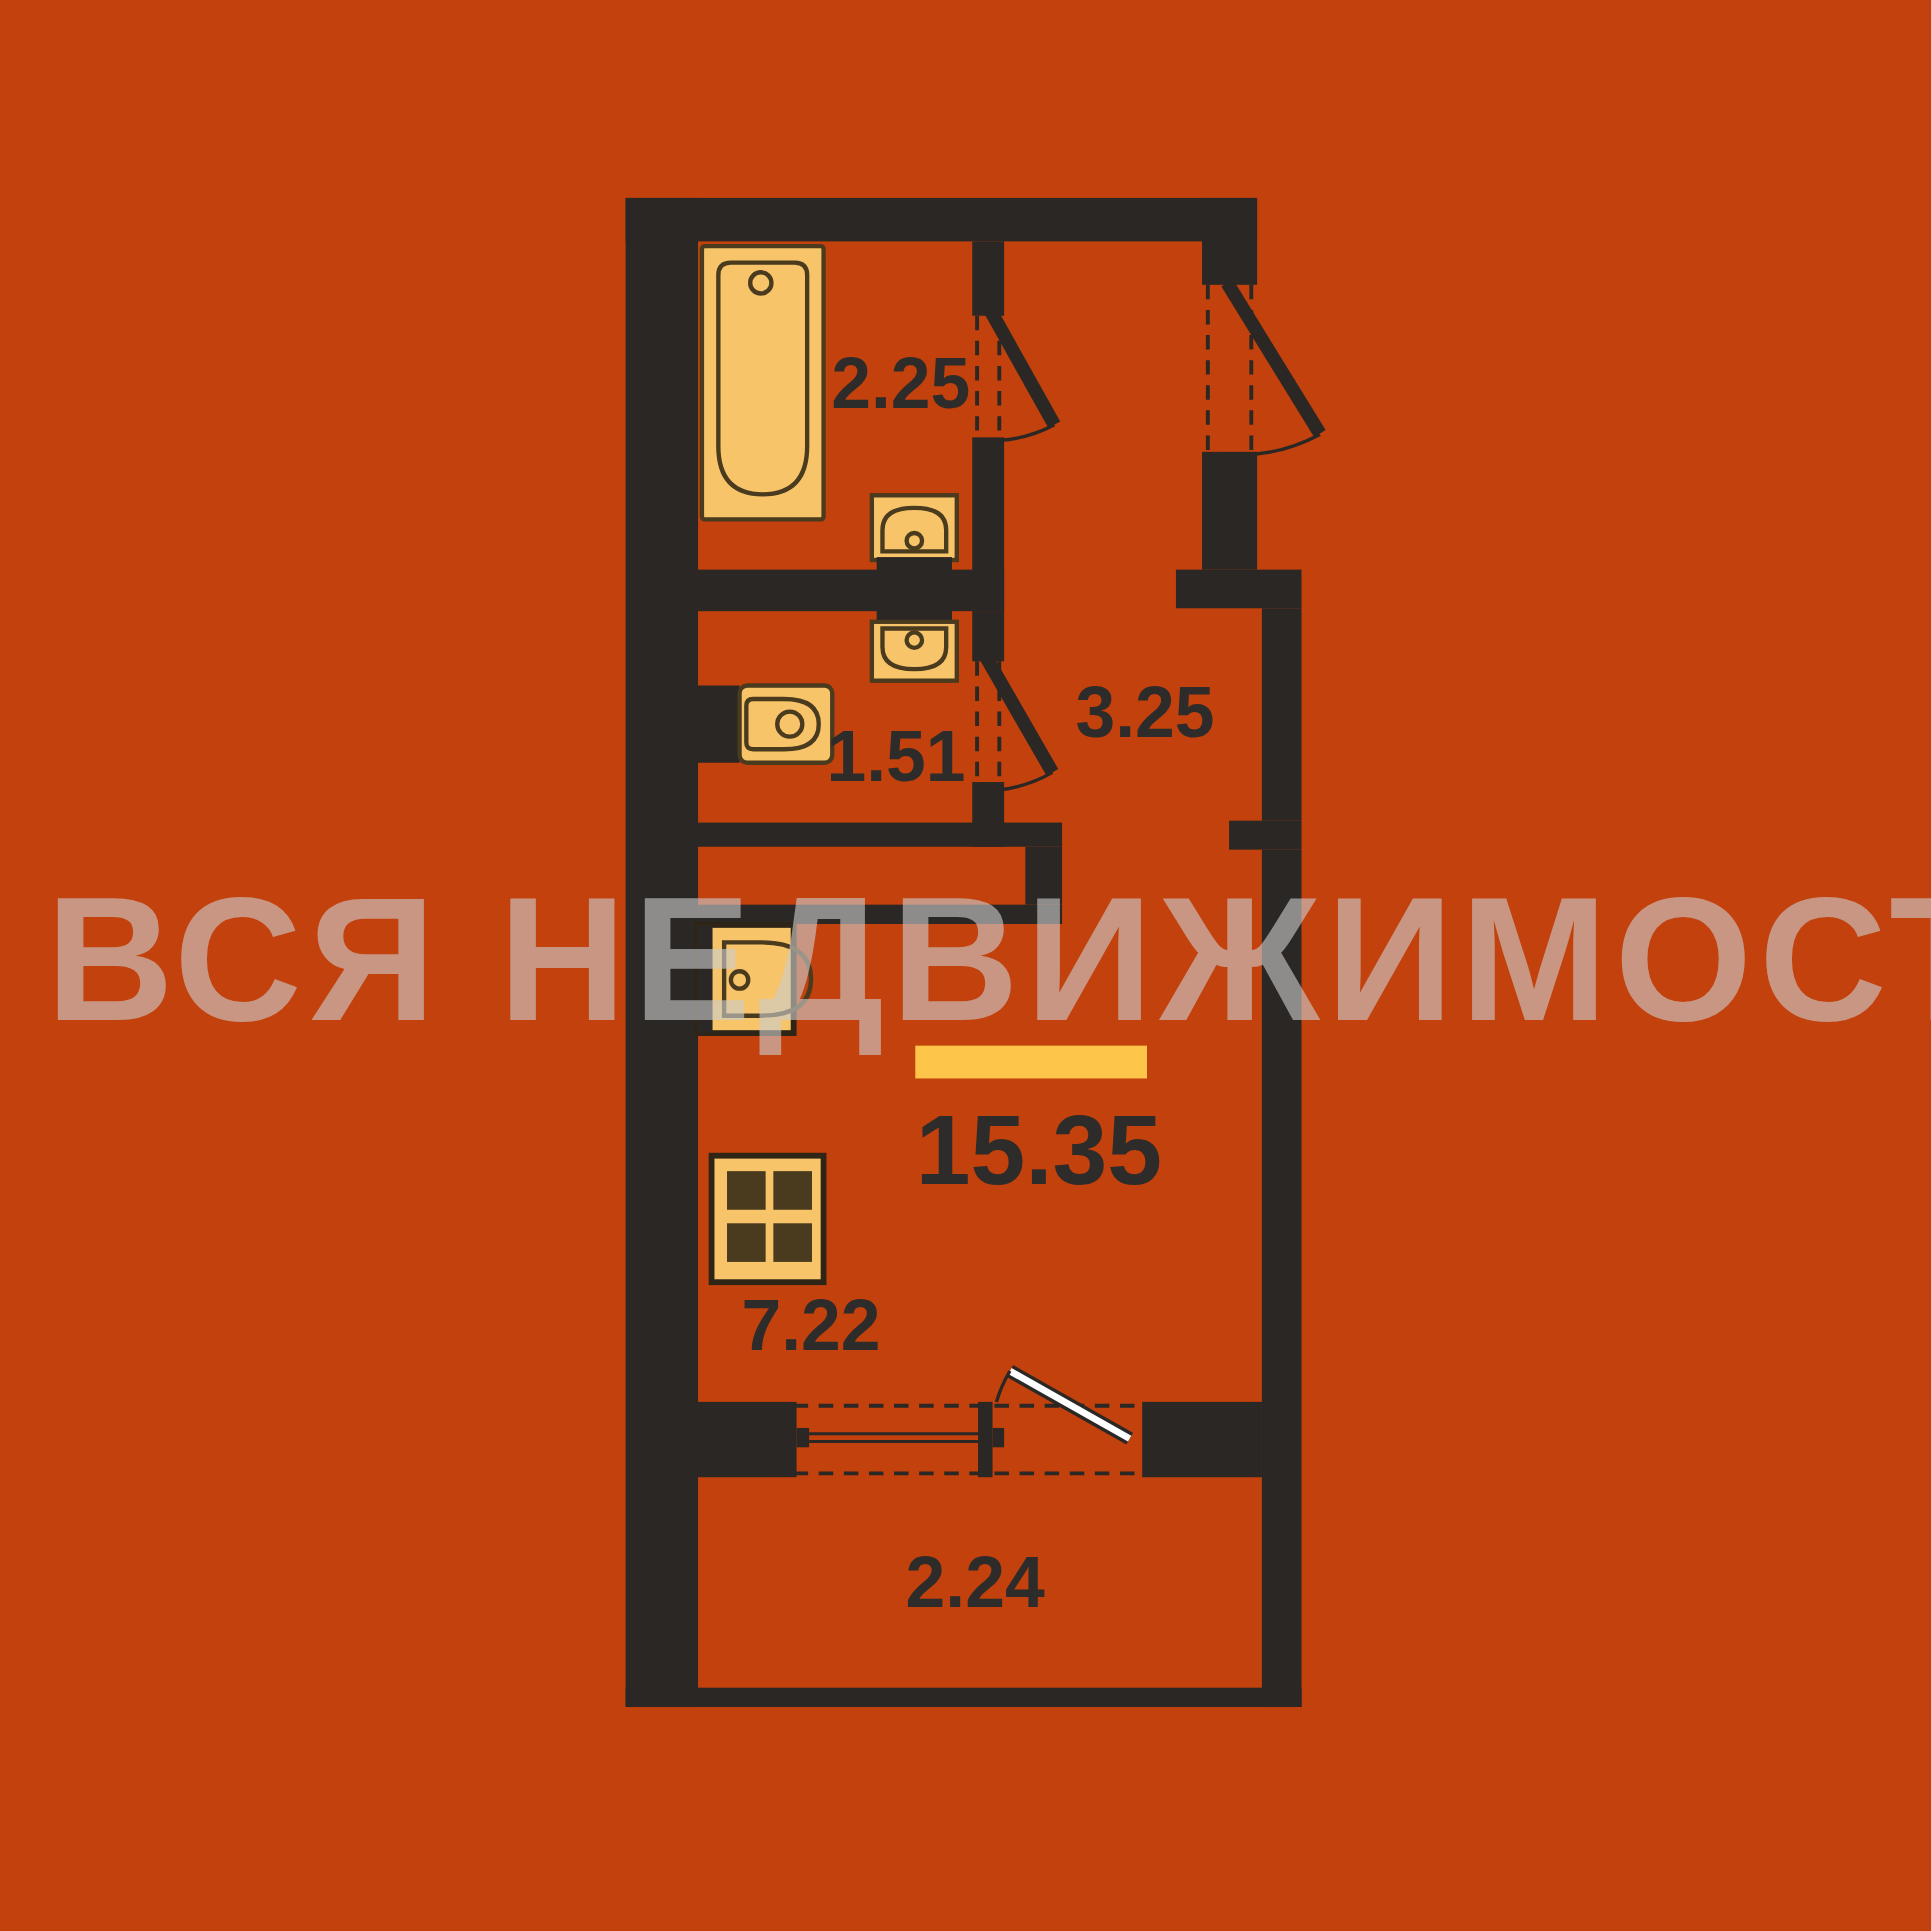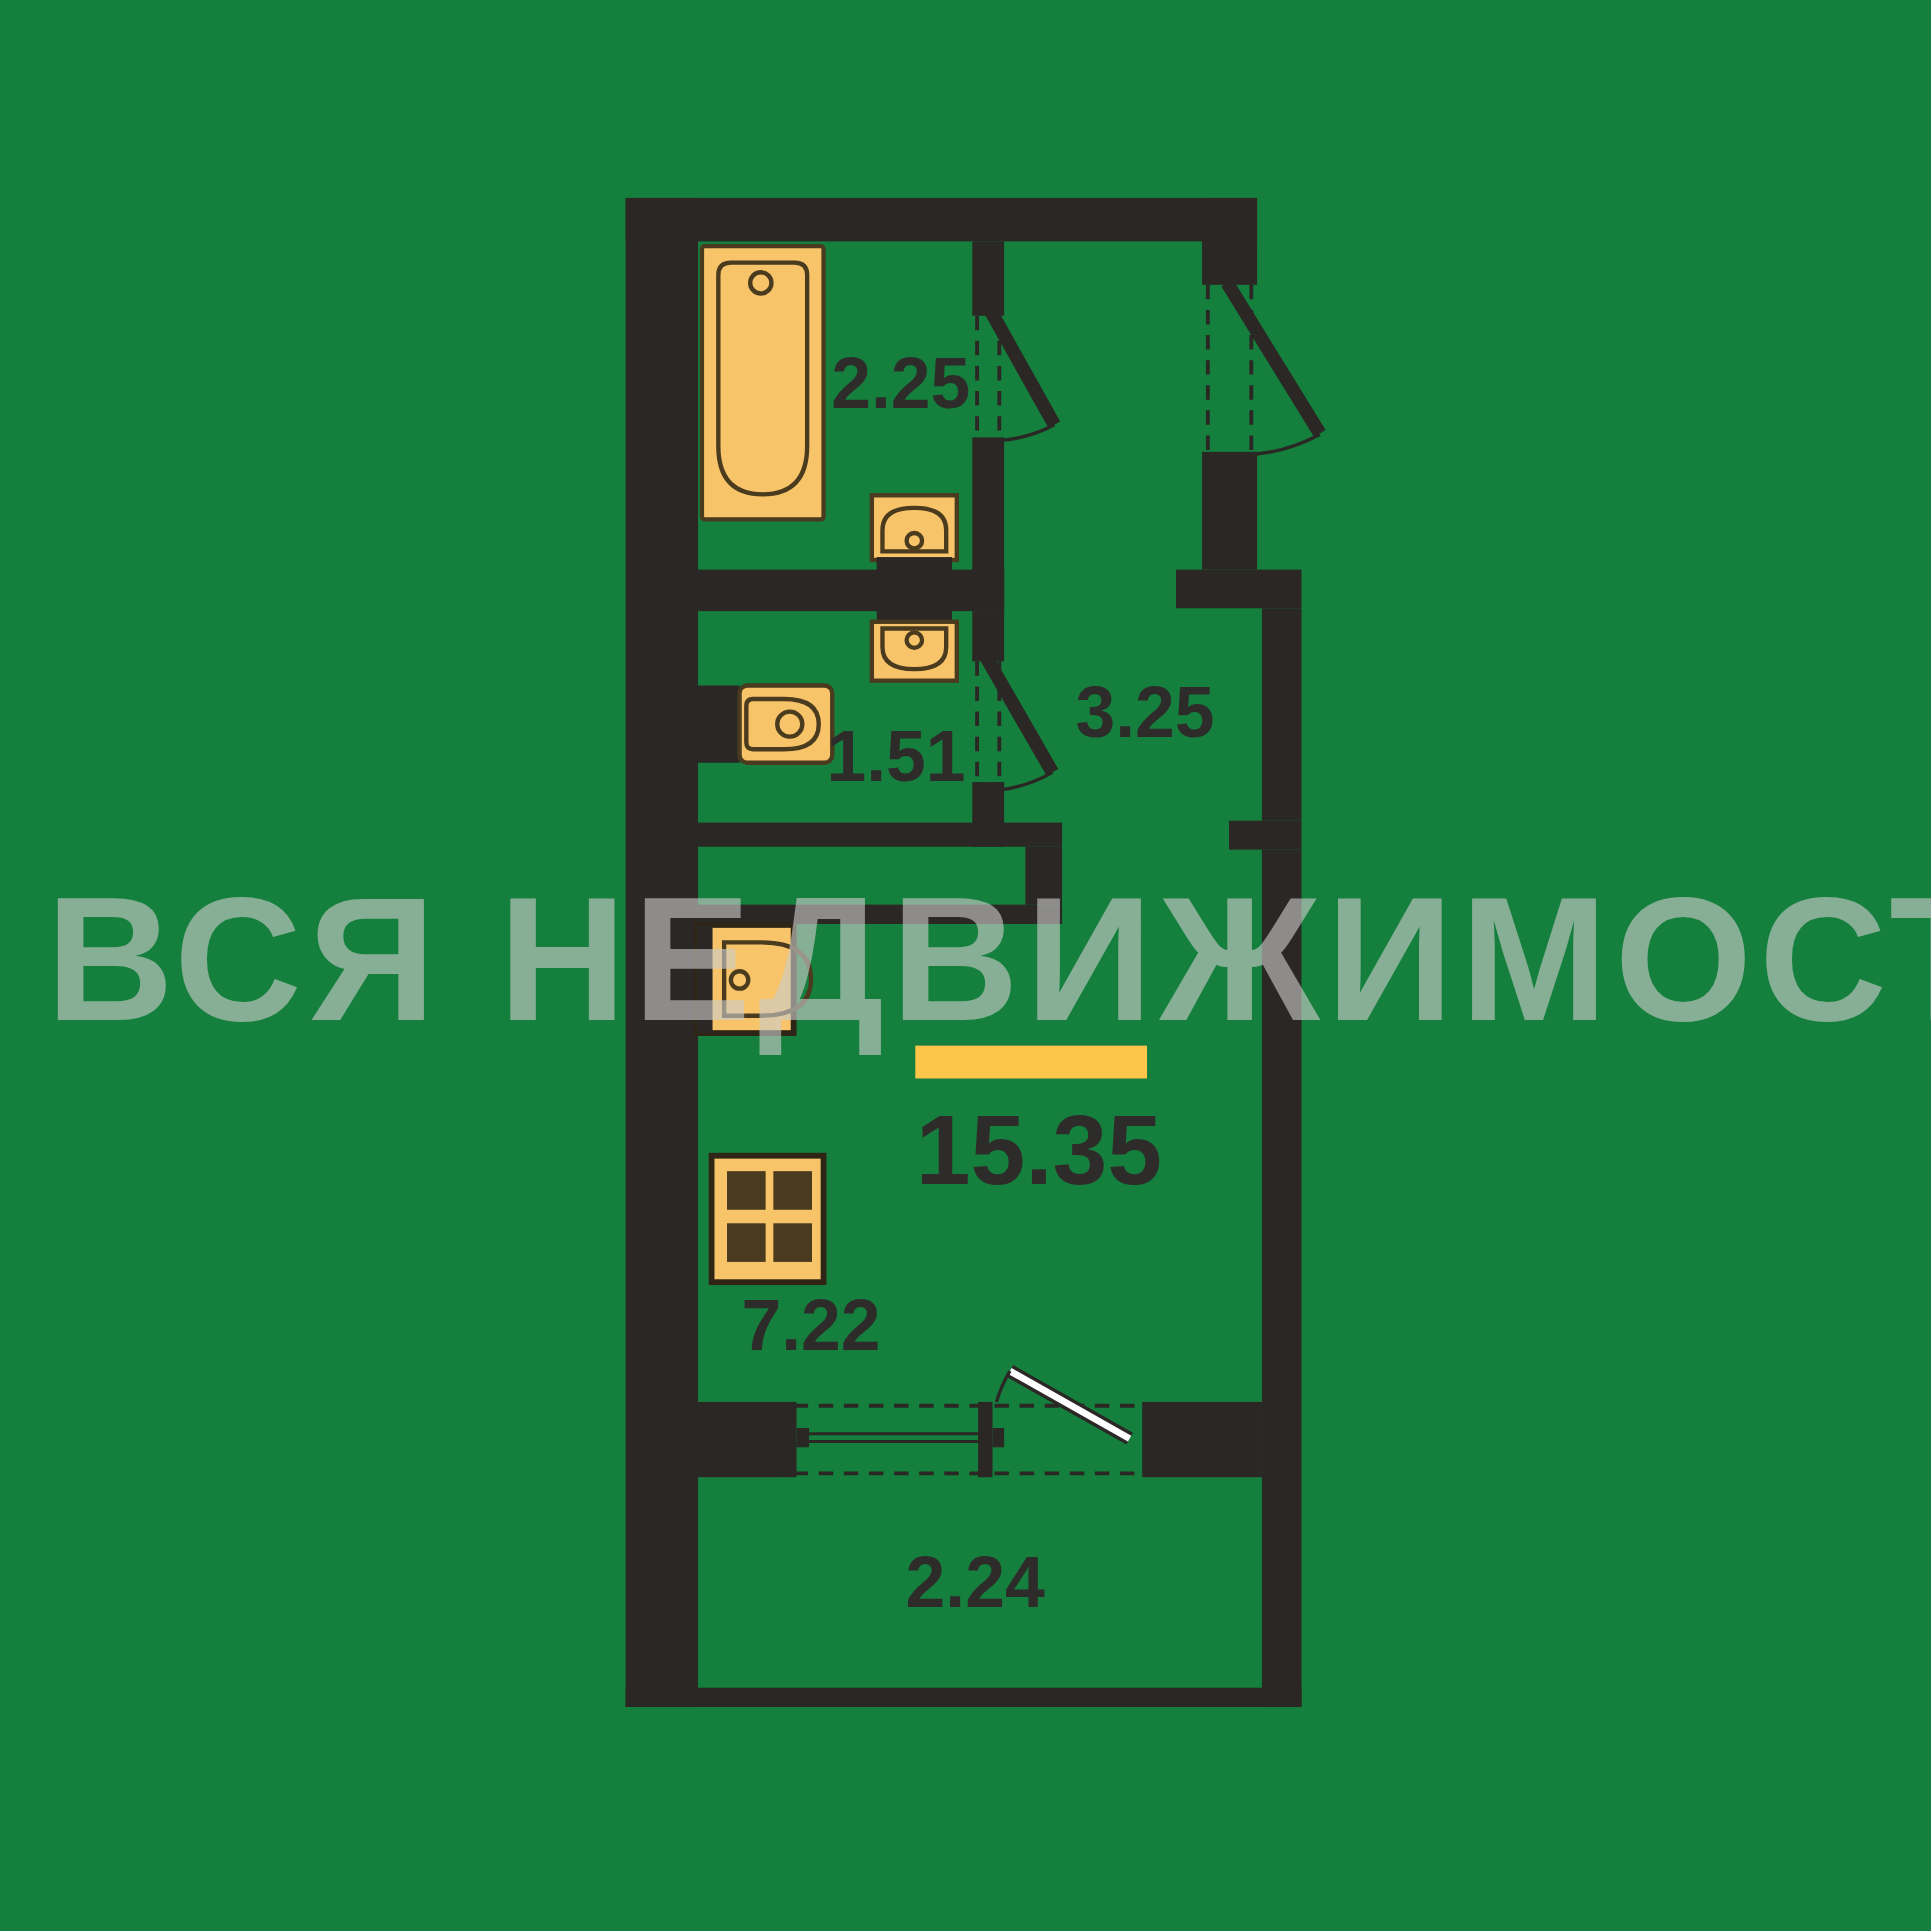--- a/index.html
+++ b/index.html
@@ -3,7 +3,7 @@
 <meta charset="utf-8">
 <style>
   html,body{margin:0;padding:0;background:#ffffff;}
-  .page{position:relative;width:1931px;height:1931px;background:#15803d;overflow:hidden;
+  .page{position:relative;width:1931px;height:1931px;background:#c2410c;overflow:hidden;
         font-family:"Liberation Sans", sans-serif;}
   svg{position:absolute;left:0;top:0;}
   .wall rect{fill:var(--wall);}

